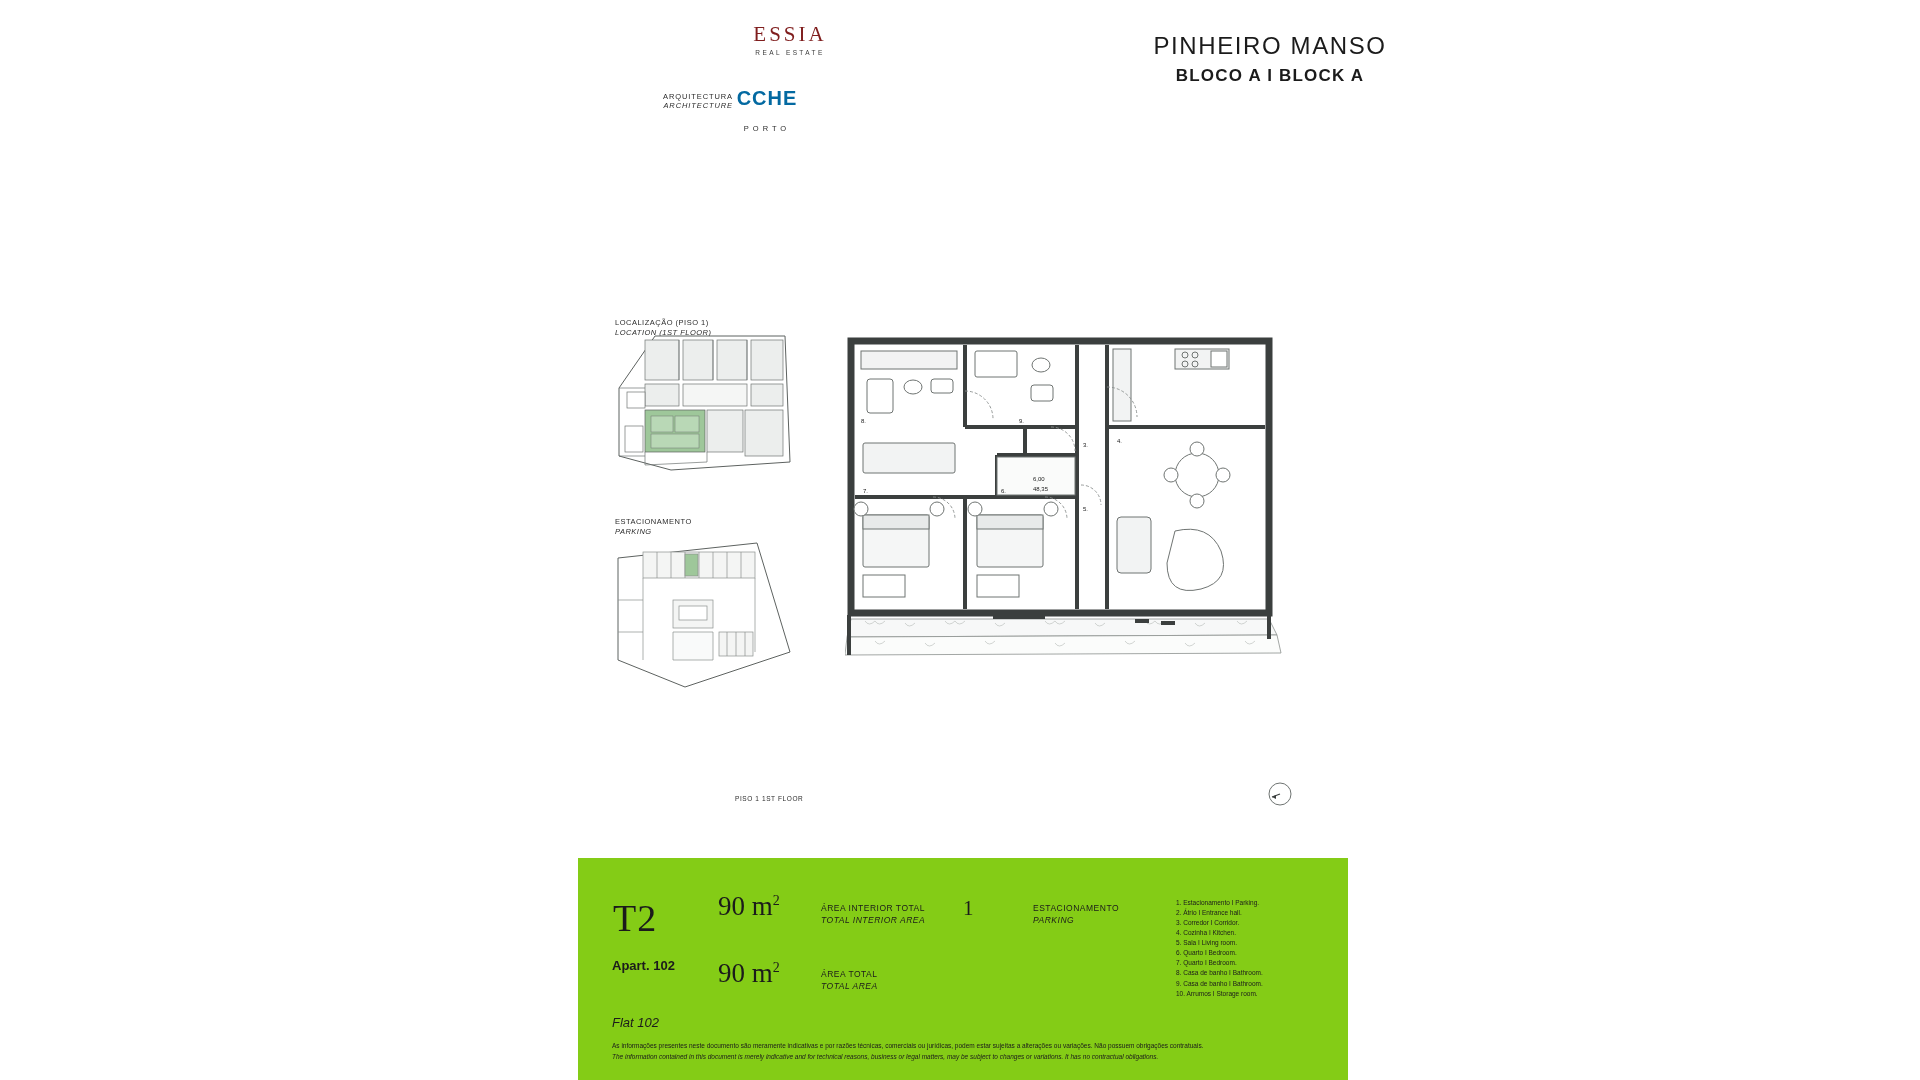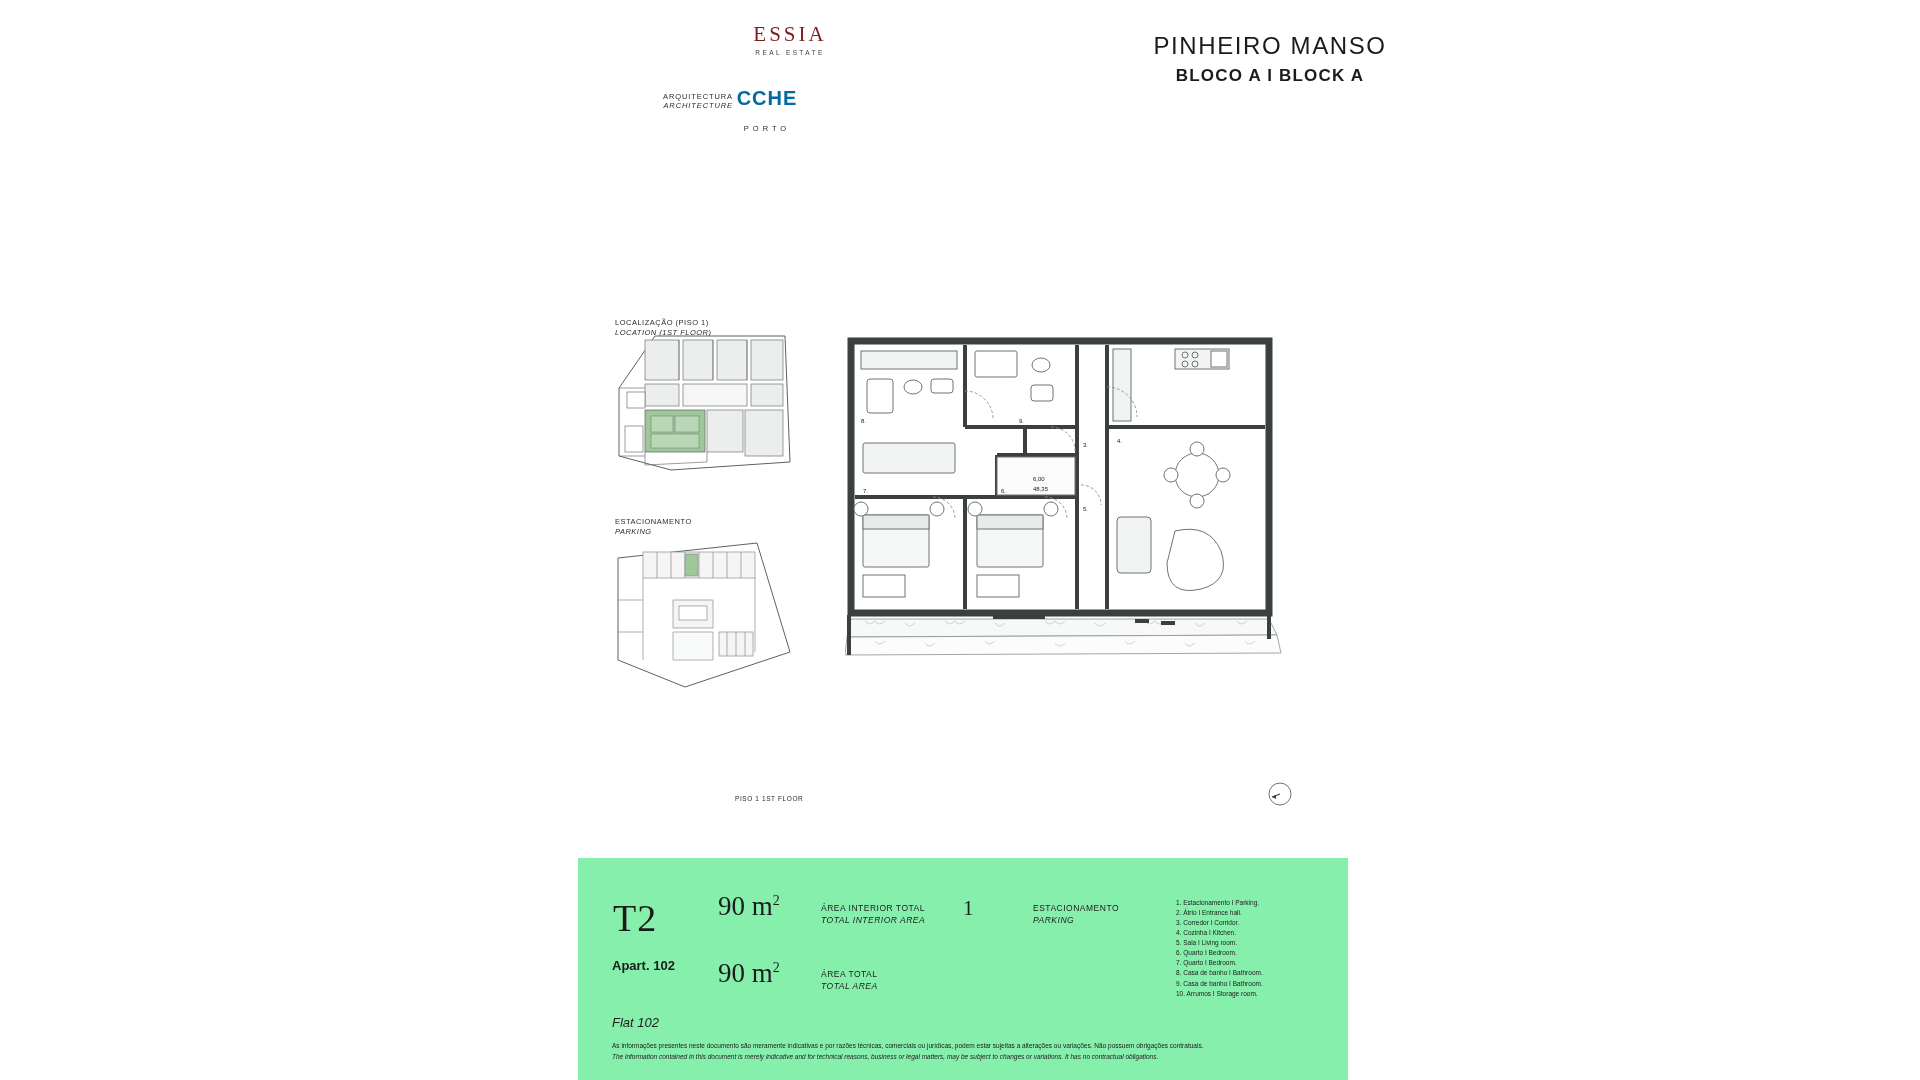--- a/index.html
+++ b/index.html
@@ -156,7 +156,7 @@
     top: 858px;
     width: 770px;
     height: 222px;
-    background: #86efac;
+    background: #84cc16;
   }
   .f-type {
     position: absolute;

